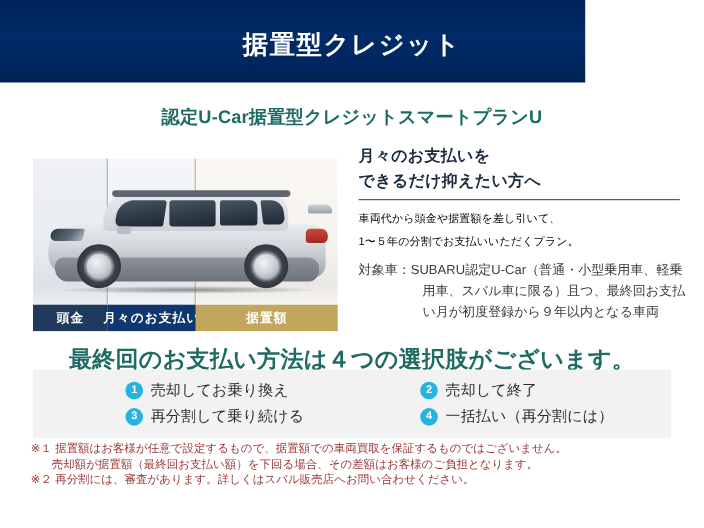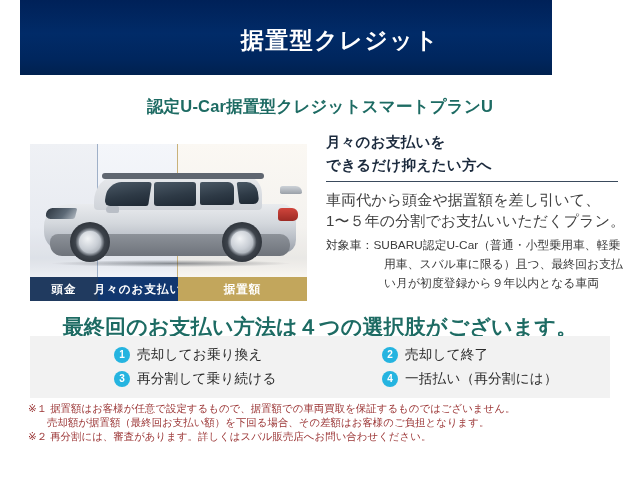--- a/index.html
+++ b/index.html
@@ -25,7 +25,6 @@
     left: 0; top: 0;
     width: 532px; height: 75px;
     background: linear-gradient(180deg, #002158 0%, #012b68 45%, #00265e 78%, #00214f 100%);
-    margin-left: 20px;
   }
   .header-title {
     position: absolute;

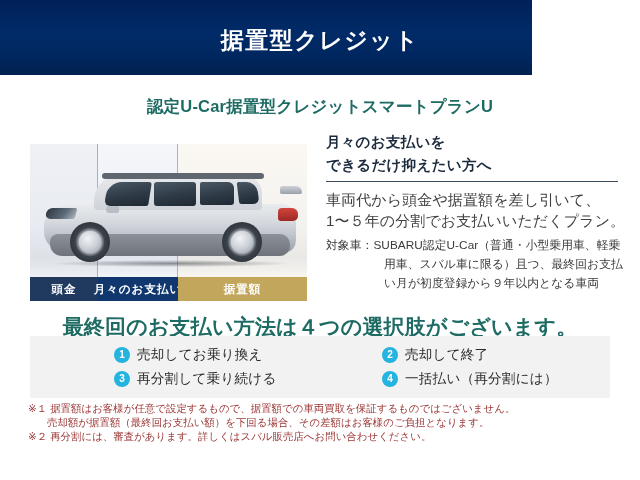--- a/index.html
+++ b/index.html
@@ -205,8 +205,8 @@
     background: #3a4a5c;
   }
   .copy-body {
-    color: #404040;
-    font-size: 15px;
+    color: #000000;
+    font-size: 10px;
     line-height: 21px;
     letter-spacing: 0.1px;
   }

